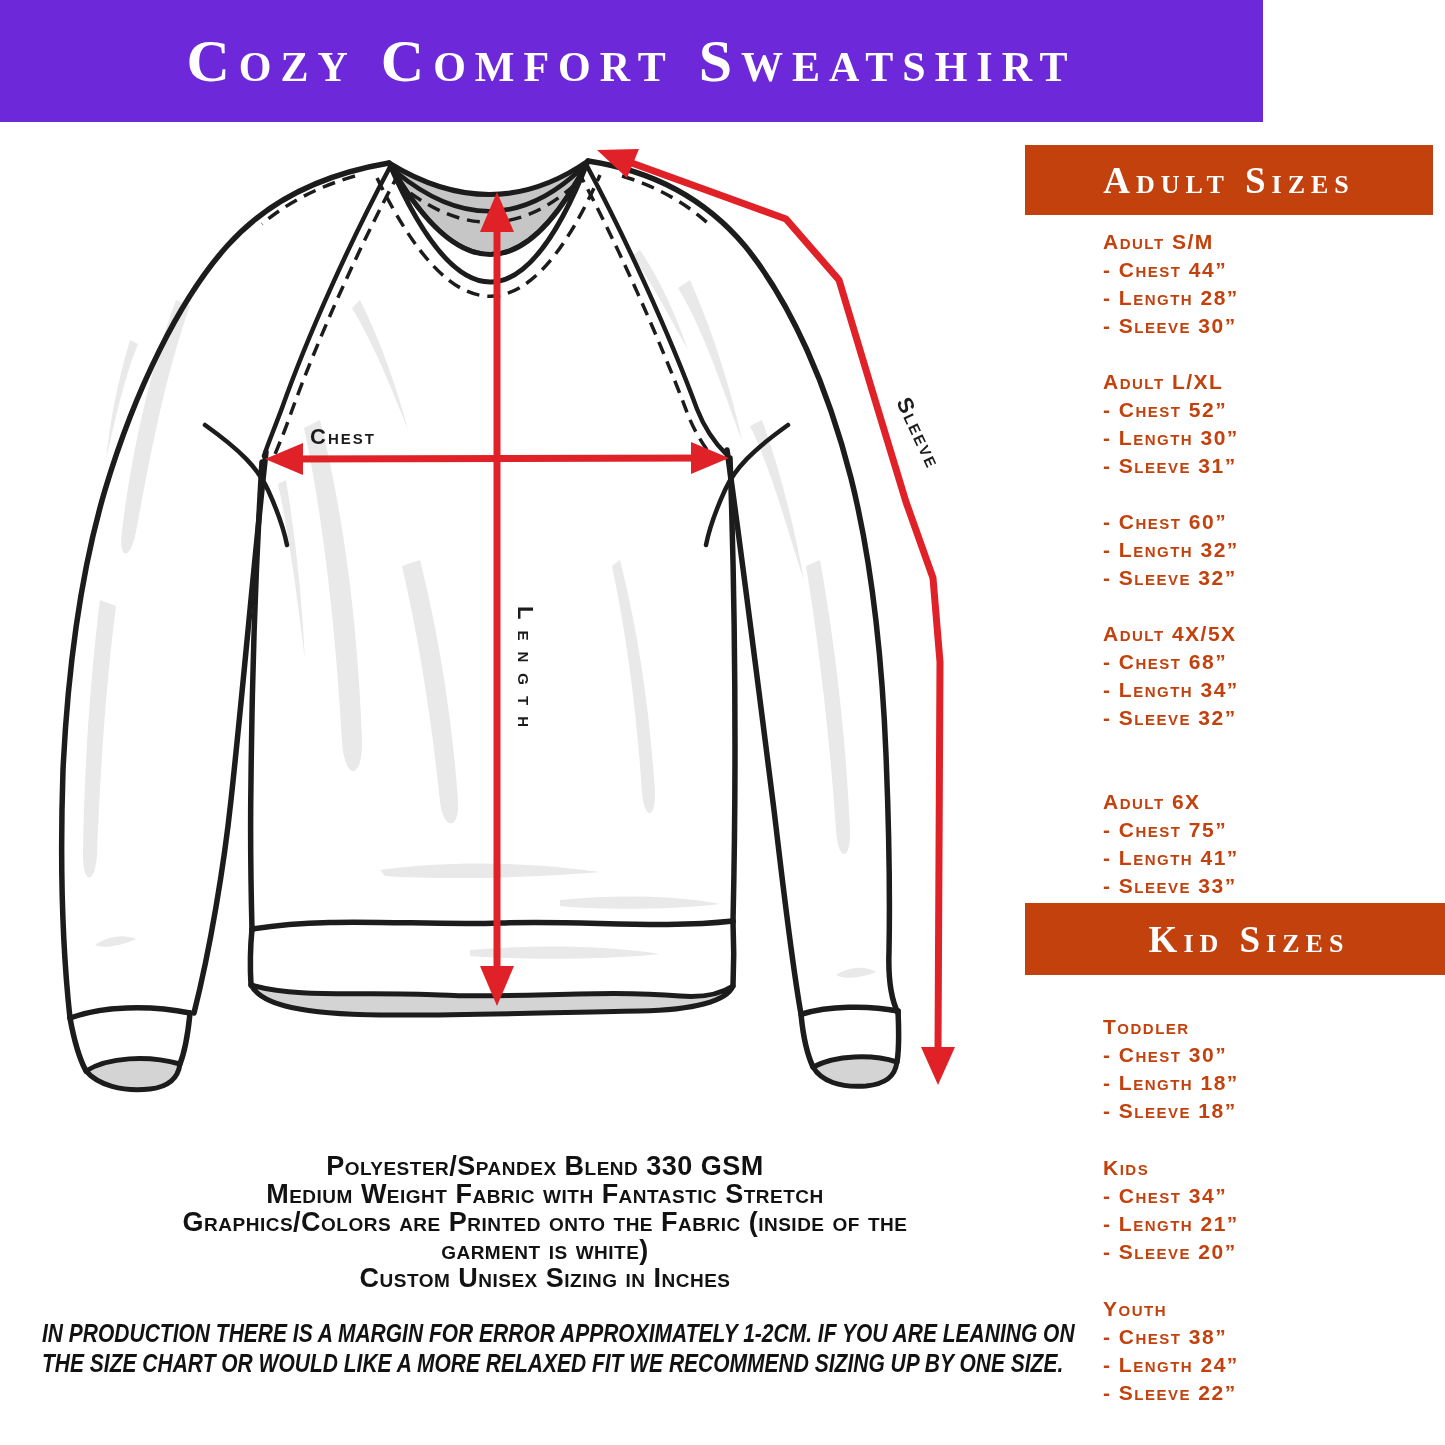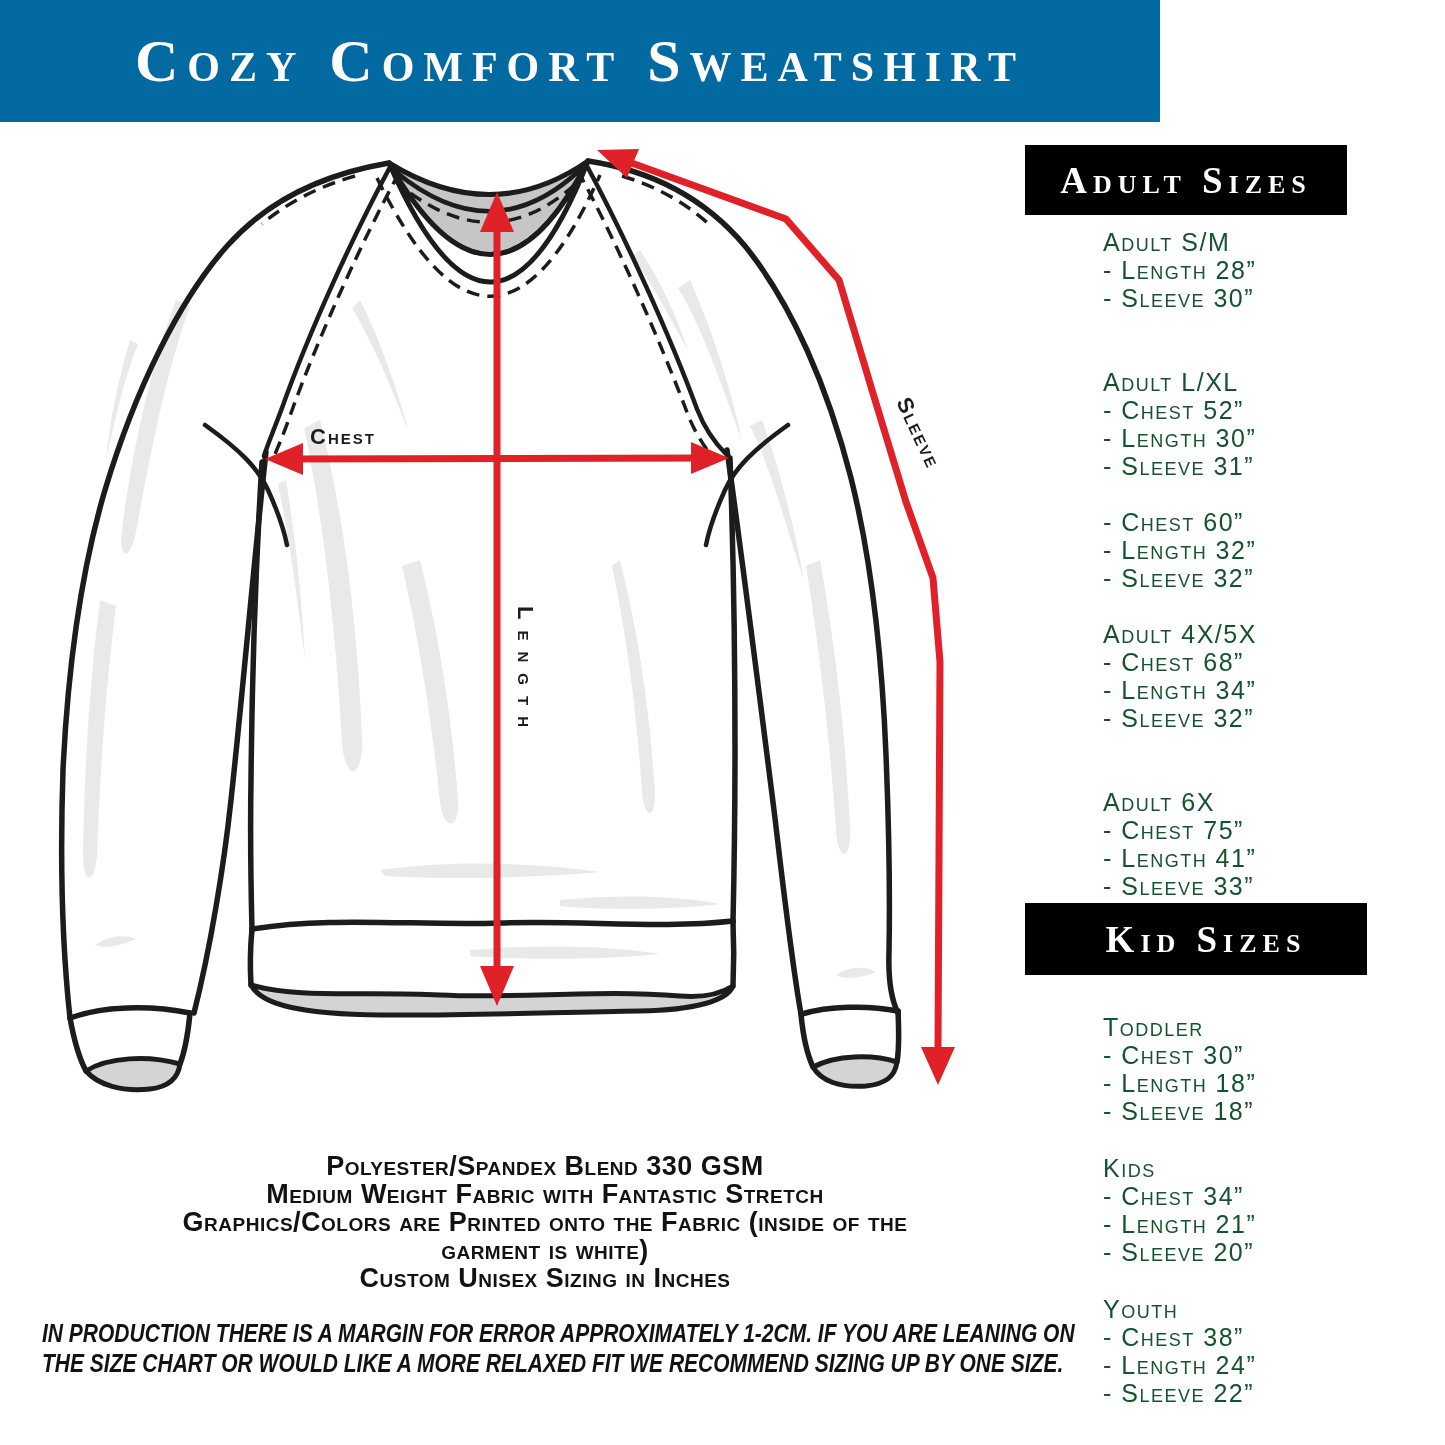--- a/index.html
+++ b/index.html
@@ -9,7 +9,7 @@
   }
   
   .banner{
-    position:absolute;left:0;top:0;width:1160px;height:122px;background:#0369a1;
+    position:absolute;left:0;top:0;width:1263px;height:122px;background:#6d28d9;
     display:flex;align-items:center;justify-content:center;
   }
   .banner-title{

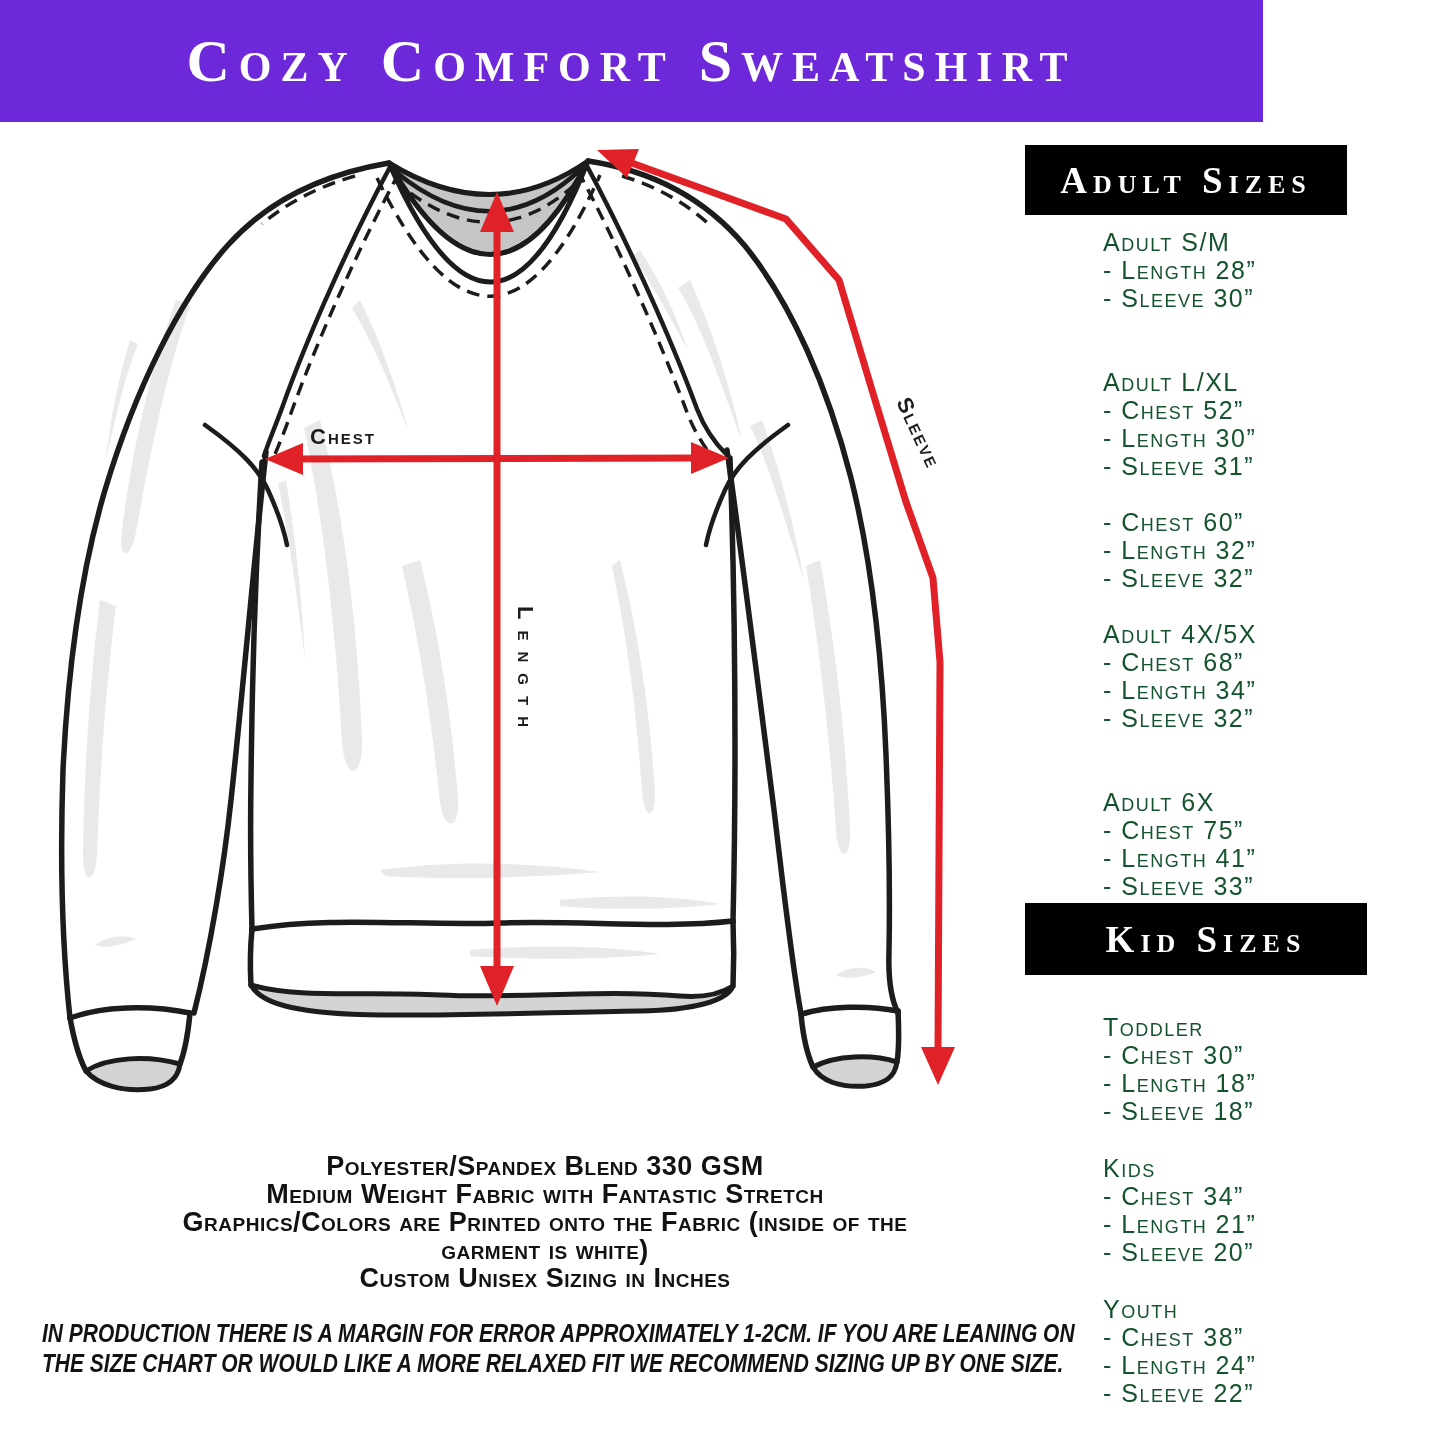--- a/index.html
+++ b/index.html
@@ -18,7 +18,7 @@
   }
   
   .size-head{
-    position:absolute;left:1025px;width:322px;background:#000000;color:#ffffff;
+    position:absolute;left:1025px;width:408px;background:#c2410c;color:#ffffff;
     display:flex;align-items:center;justify-content:center;
     font-family:"Liberation Serif", serif;font-variant:small-caps;font-weight:700;
     font-size:37px;letter-spacing:6px;white-space:nowrap;

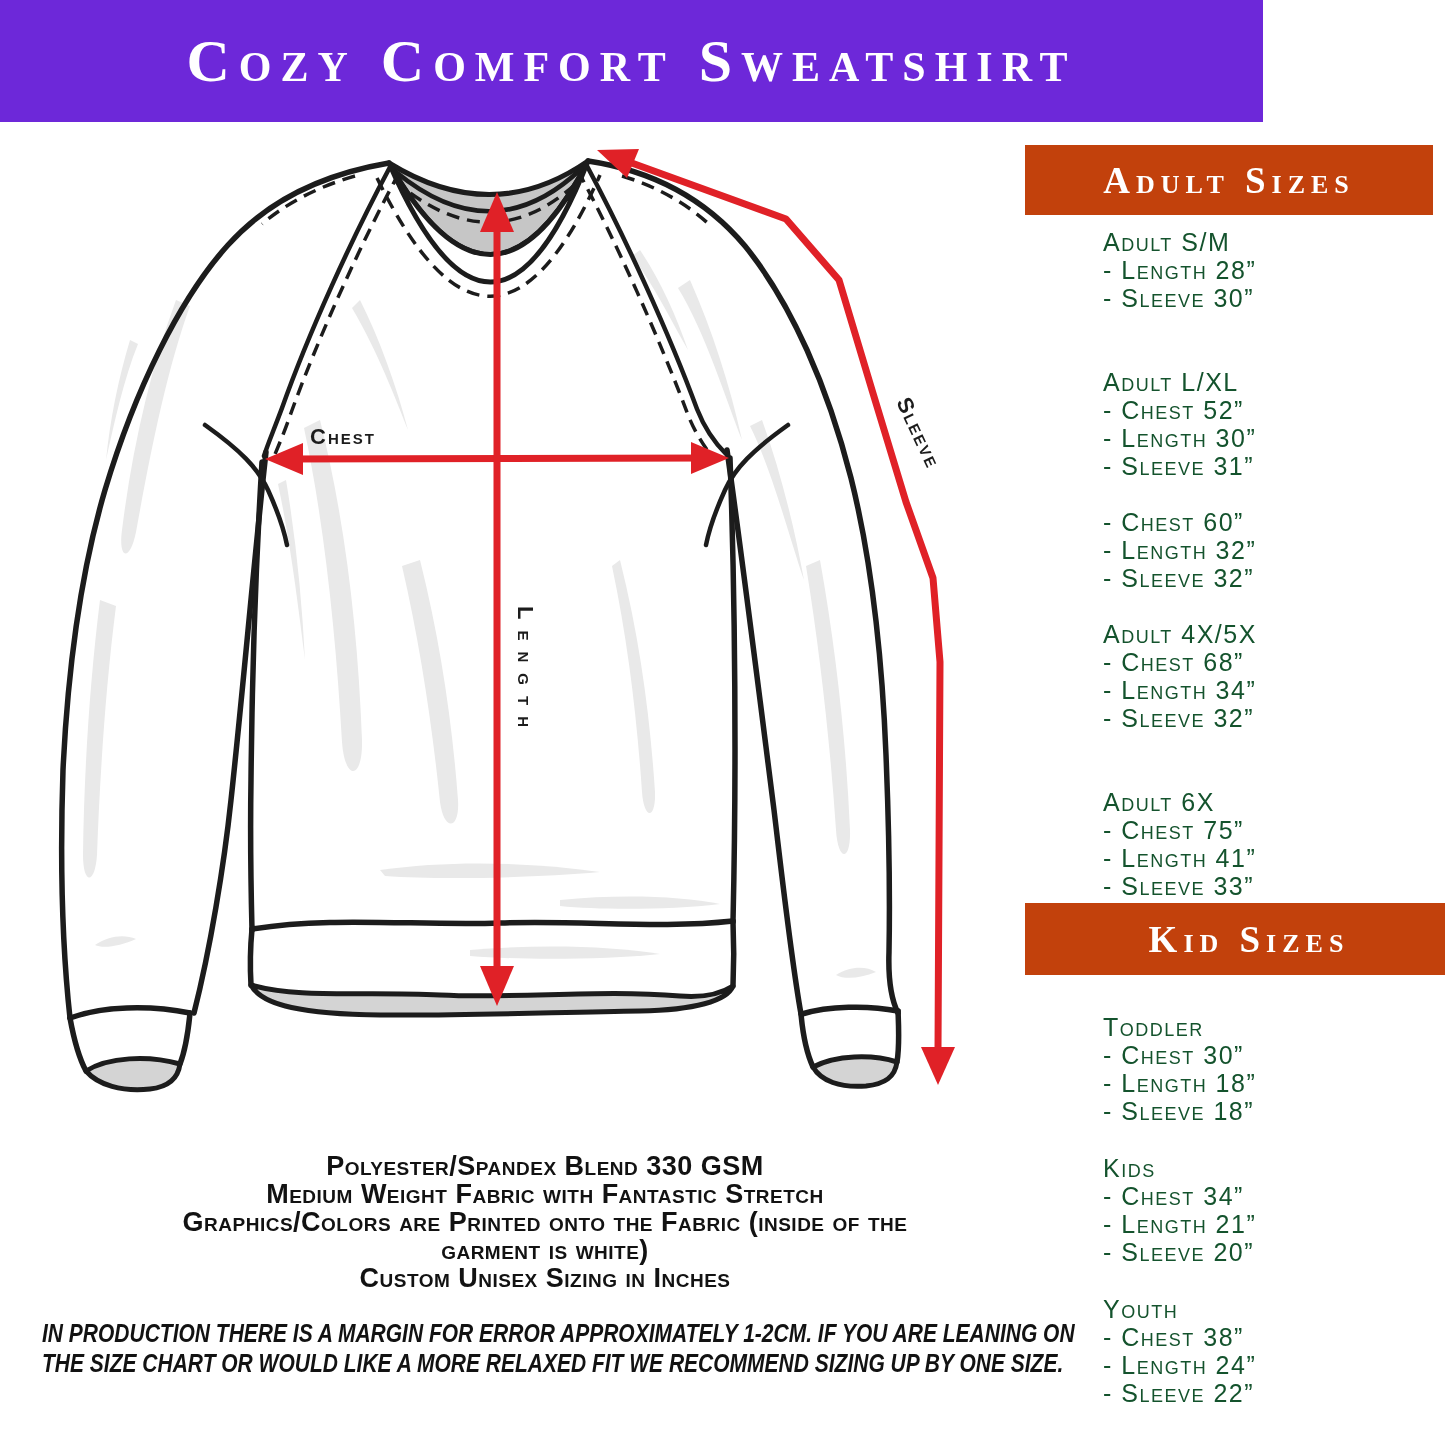--- a/index.html
+++ b/index.html
@@ -27,8 +27,8 @@
   #kid-head{top:903px;height:72px;padding-left:20px;}
   .size-block{
     position:absolute;left:1103px;width:310px;
-    font-variant:small-caps;font-weight:400;font-size:25px;letter-spacing:1.5px;
-    line-height:28px;color:#14532d;white-space:nowrap;
+    font-variant:small-caps;font-weight:700;font-size:21px;letter-spacing:1.5px;
+    line-height:28px;color:#c2410c;white-space:nowrap;
   }
   
   .details{

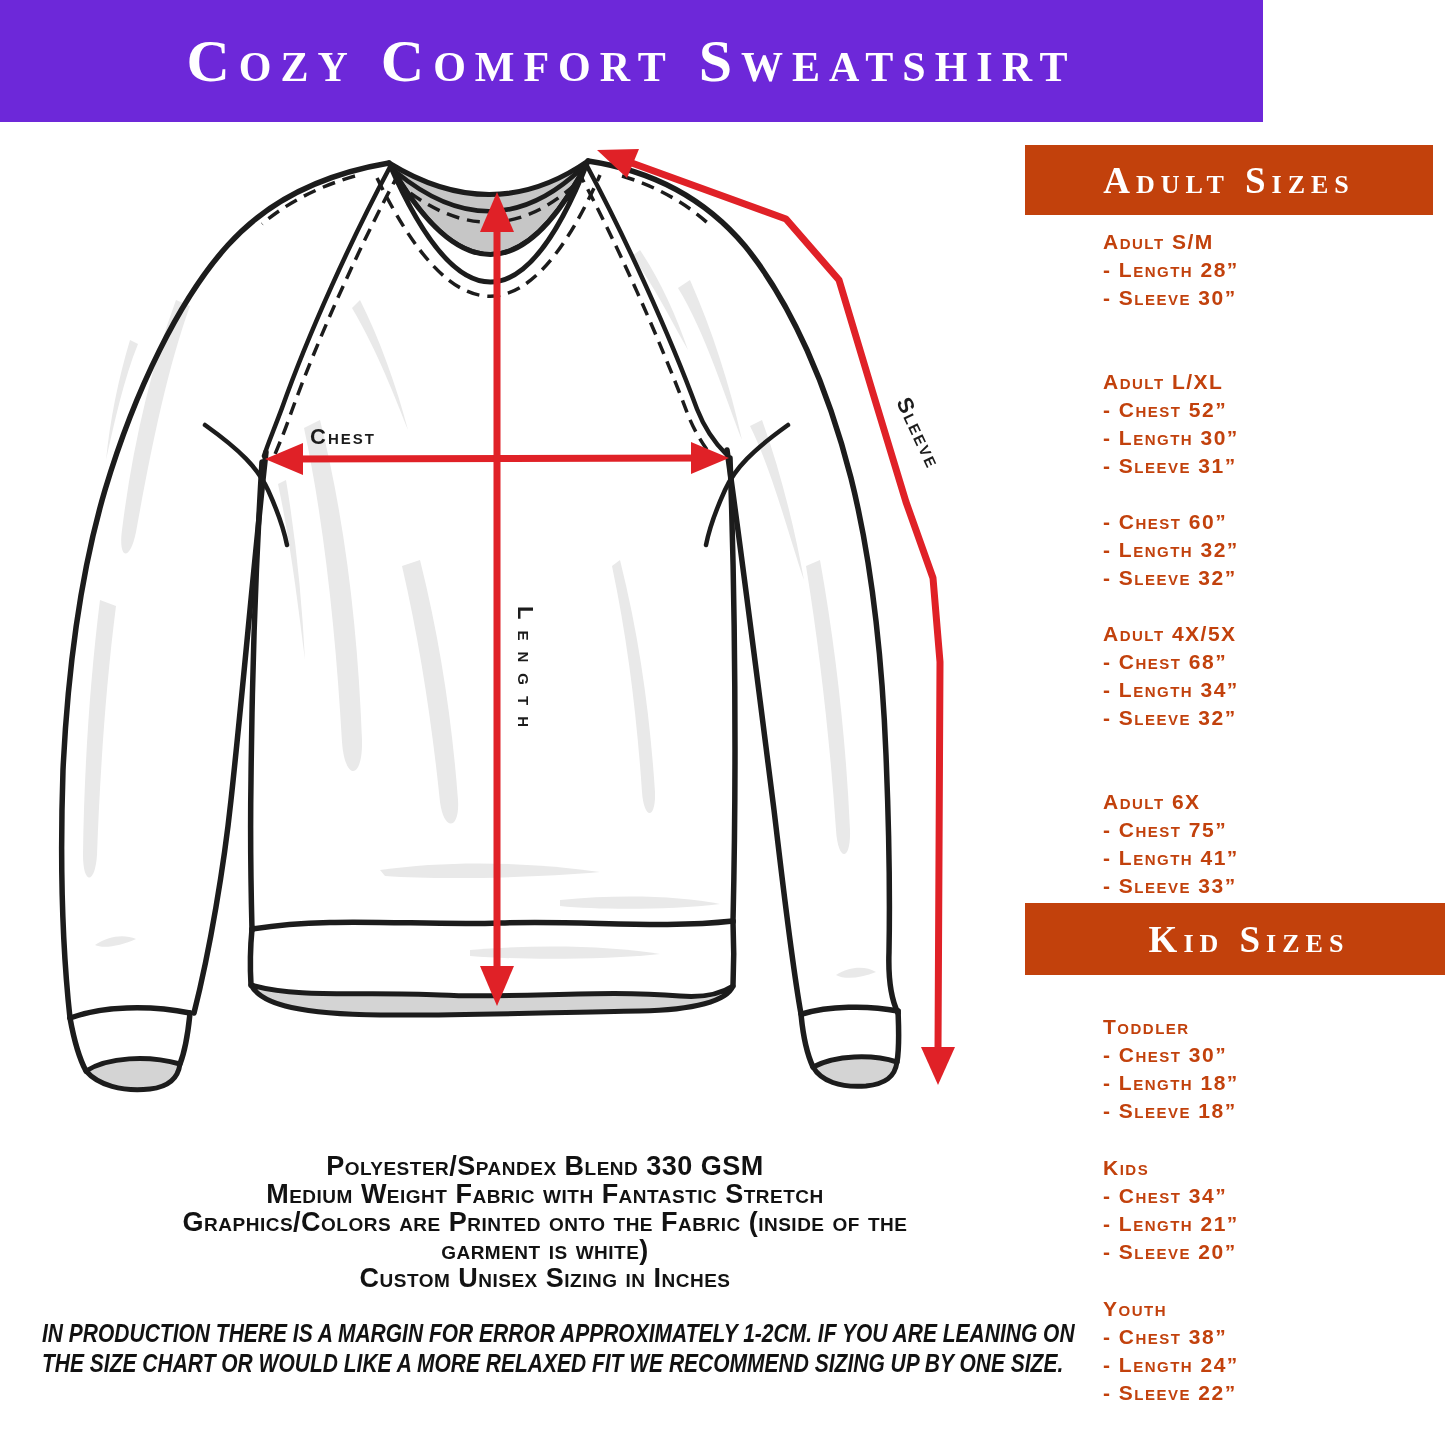--- a/index.html
+++ b/index.html
@@ -163,6 +163,7 @@
 
 <div class="size-block" style="top:228px">
   <div>Adult S/M</div>
+  <div>- Chest 44”</div>
   <div>- Length 28”</div>
   <div>- Sleeve 30”</div>
 </div>

